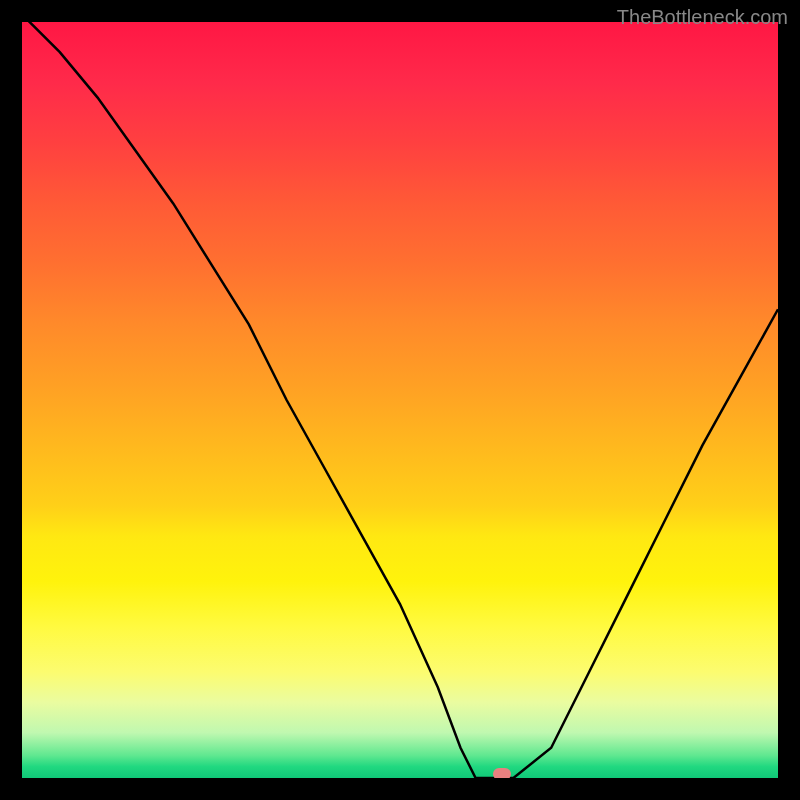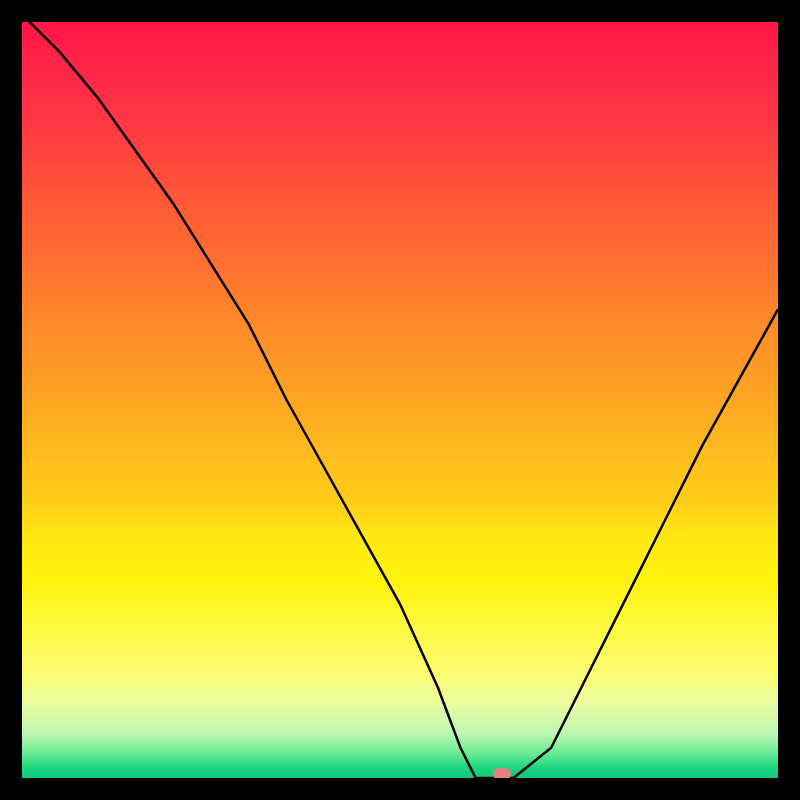--- a/index.html
+++ b/index.html
@@ -81,6 +81,7 @@
 <body>
 
 <div class="container">
+  <div class="watermark">TheBottleneck.com</div>
 
   <div class="plot-area">
     <div class="gradient-bg"></div>

